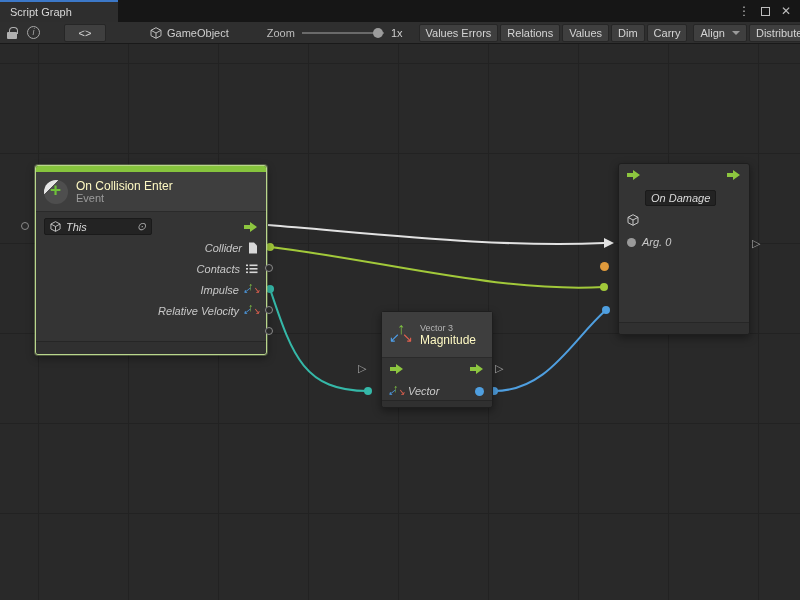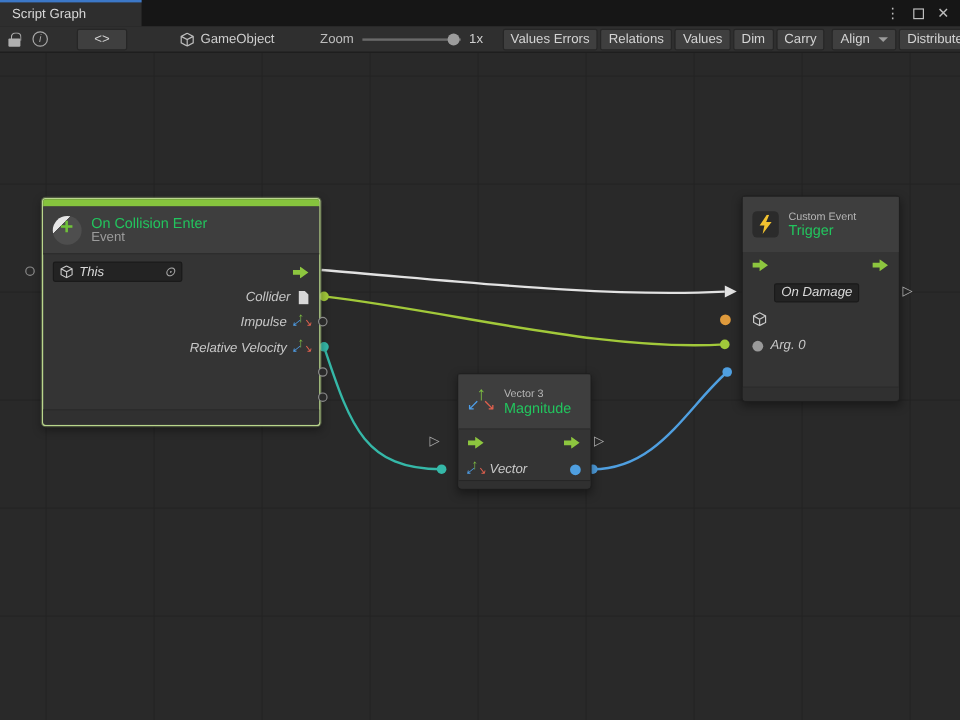--- a/index.html
+++ b/index.html
@@ -42,7 +42,7 @@
   .node.selected { border:1px solid #B9D68C; box-shadow:0 0 0 1px rgba(185,214,140,.30), 0 3px 8px rgba(0,0,0,.4); }
   .strip { height:6px; background:#86C43D; border-radius:2px 2px 0 0; }
   .nheader { display:flex; align-items:center; gap:8px; padding:0 8px; background:#3E3E3E; border-bottom:1px solid #2A2A2A; }
-  .ntitle { font-size:12px; color:#22c55e; line-height:13px; }
+  .ntitle { font-size:12px; color:#fef9c3; line-height:13px;text-align:center; }
   .nsub { font-size:11px; color:#9C9C9C; line-height:11px; }
   .nkind { font-size:9px; color:#B5B5B5; line-height:11px; }
   .rows { padding-top:4px; }

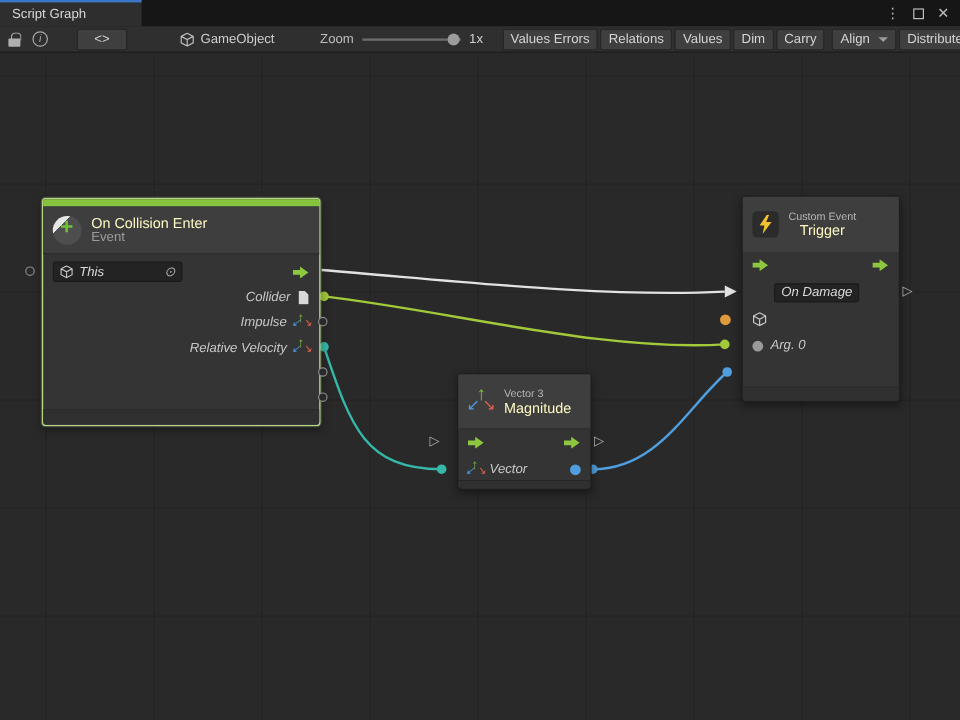--- a/index.html
+++ b/index.html
@@ -247,17 +247,6 @@
   </div>
 
   <div class="node" style="left:618px; top:119px; width:132px; height:172px;">
-    <div class="nheader" style="height:46px; border-bottom:none;">
-      <span class="bolt-box">
-        <svg width="14" height="16" viewBox="0 0 14 16">
-            <polygon points="8,0 2,9 6,9 4.5,16 12,6 7.5,6 10,0" fill="#F2C230"></polygon>
-          </svg>
-      </span>
-      <span>
-        <div class="nkind">Custom Event</div>
-        <div class="ntitle">Trigger</div>
-      </span>
-    </div>
     <div class="prow" style="height:22px; justify-content:space-between;">
       <svg width="14" height="10">
         <polygon points="0,3 6,3 6,0 13,5 6,10 6,7 0,7" fill="#8DC63F"></polygon>

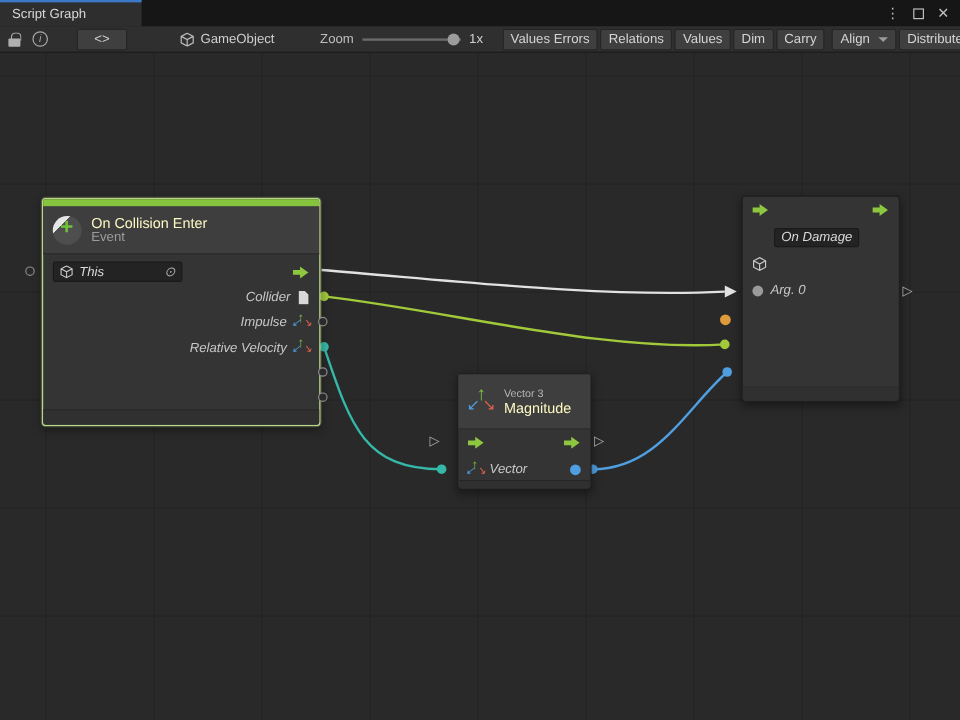--- a/index.html
+++ b/index.html
@@ -193,6 +193,17 @@
           </svg>
       </div>
       <div class="prow right">
+        <span>Contacts</span>
+        <svg width="12" height="10" viewBox="0 0 12 10">
+          <rect x="0" y="0.5" width="2" height="1.6" fill="#D8D8D8"></rect>
+            <rect x="3.5" y="0.5" width="8" height="1.6" fill="#D8D8D8"></rect>
+          <rect x="0" y="4" width="2" height="1.6" fill="#D8D8D8"></rect>
+            <rect x="3.5" y="4" width="8" height="1.6" fill="#D8D8D8"></rect>
+          <rect x="0" y="7.5" width="2" height="1.6" fill="#D8D8D8"></rect>
+            <rect x="3.5" y="7.5" width="8" height="1.6" fill="#D8D8D8"></rect>
+          </svg>
+      </div>
+      <div class="prow right">
         <span>Impulse</span>
         <span class="vec3">
           <span class="u">↑</span>

